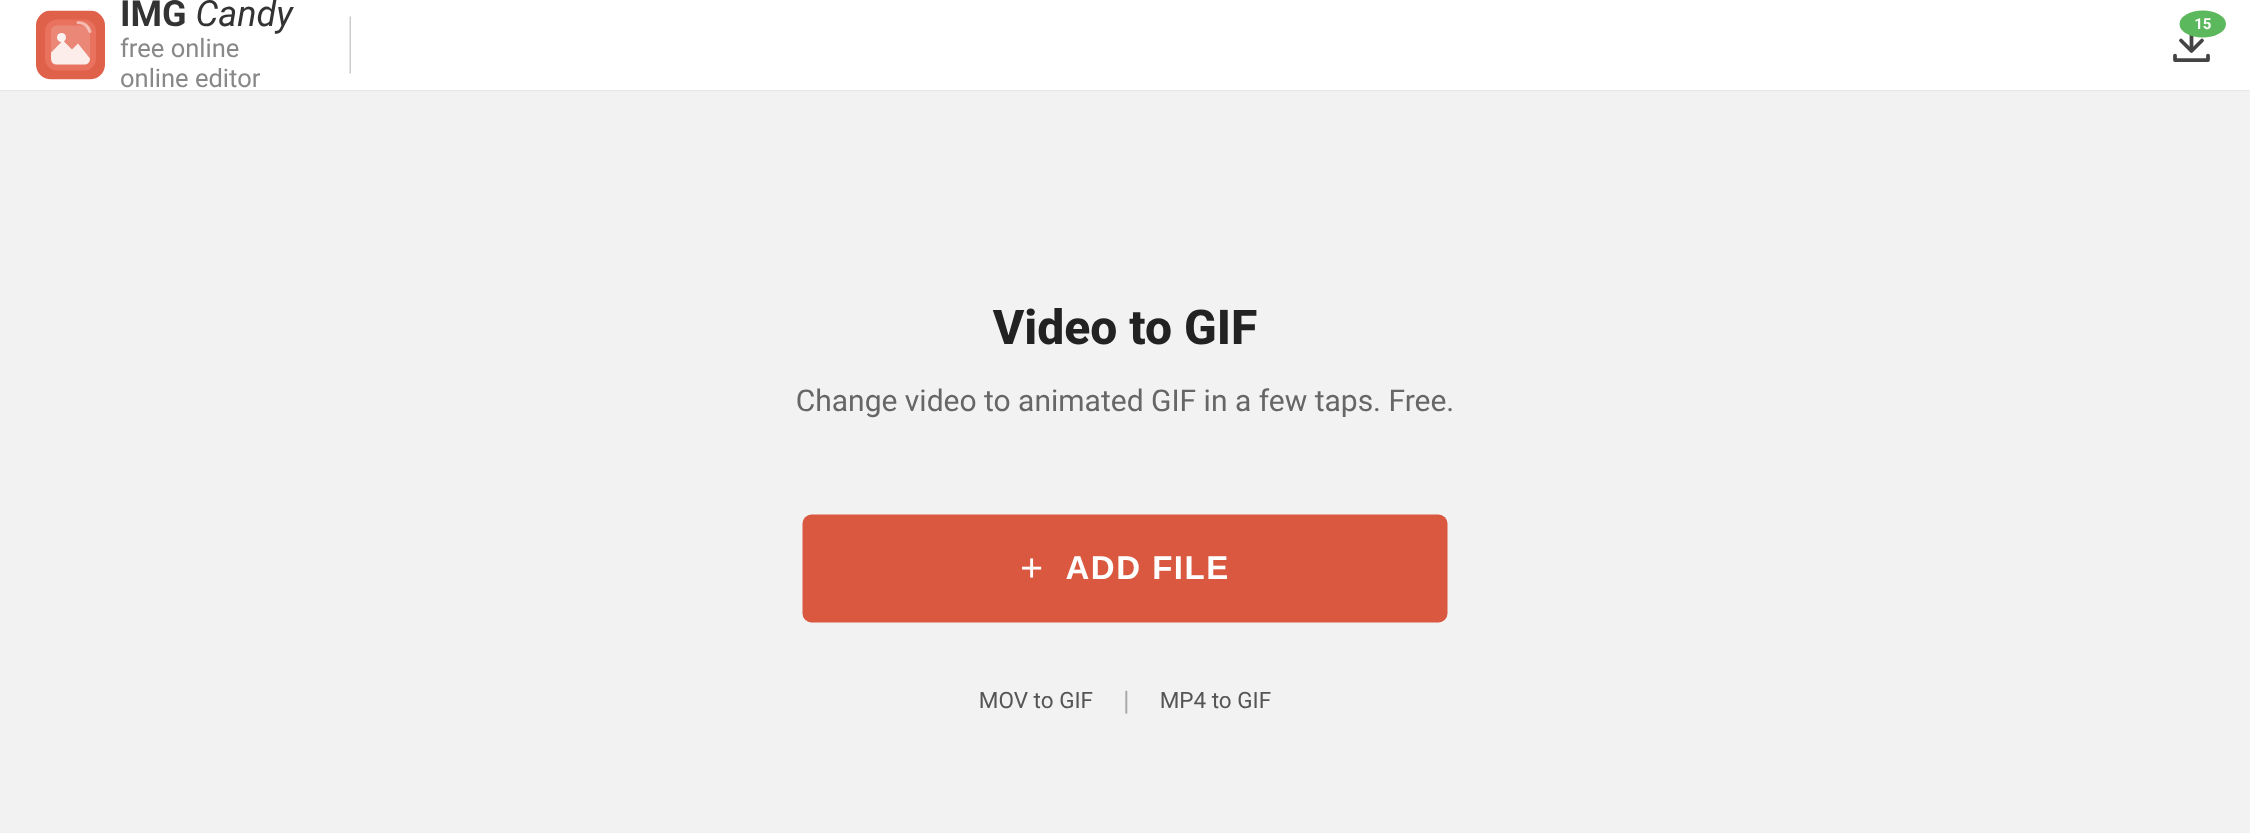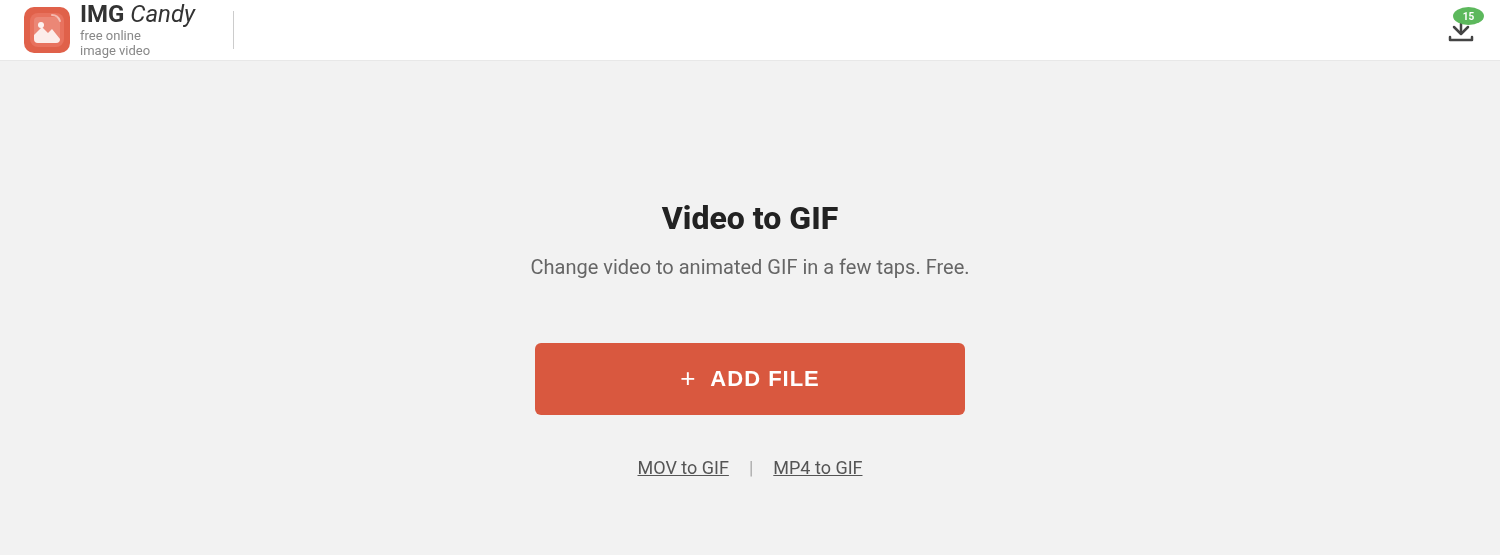--- a/index.html
+++ b/index.html
@@ -63,7 +63,7 @@
     }
 
     .logo-tagline {
-      font-size: 13px;
+      font-size: 17px;
       color: #888;
       line-height: 1.2;
     }

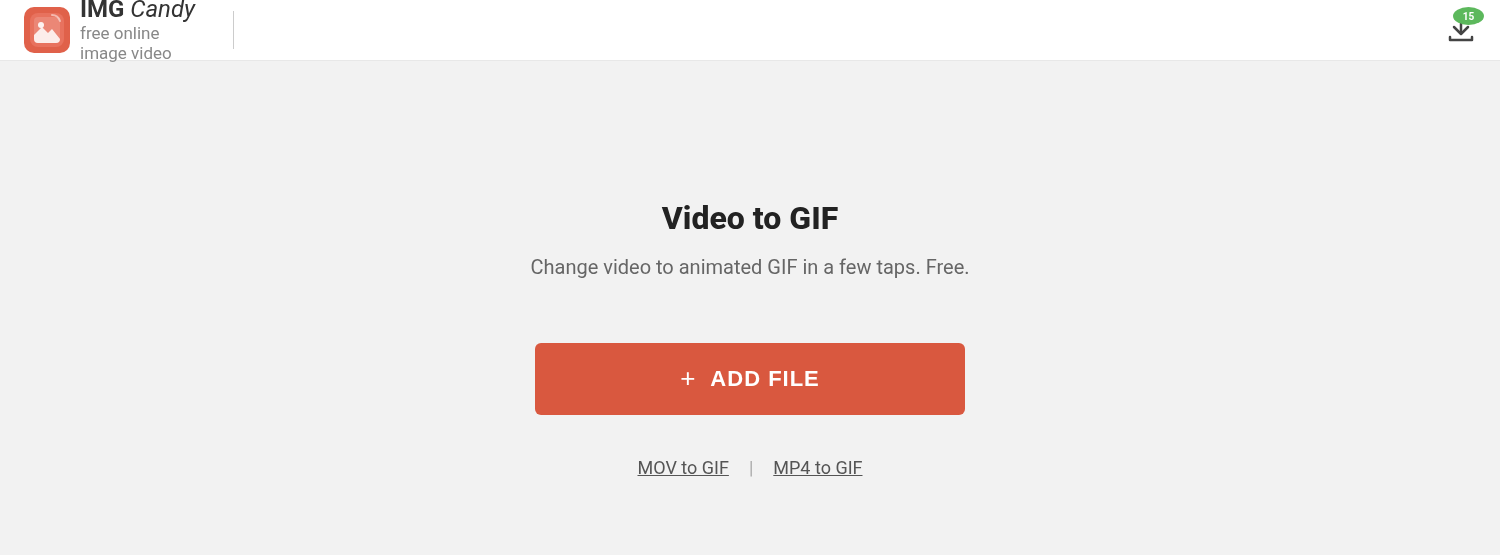--- a/index.html
+++ b/index.html
@@ -223,7 +223,7 @@
       </div>
       <div class="logo-tagline">
         <span>free online</span><br>
-        <span>image video</span>
+        <span>online editor</span>
       </div>
     </div>
   </div>

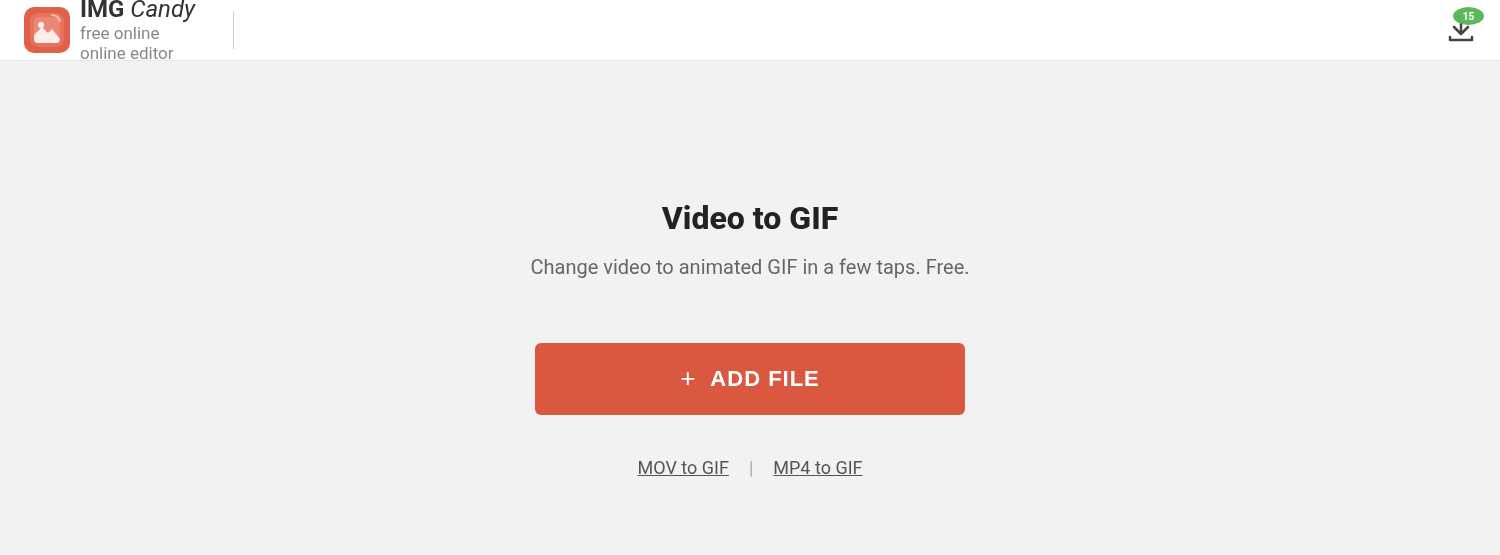--- a/index.html
+++ b/index.html
@@ -190,9 +190,8 @@
     }
 
     .sub-link {
-      font-size: 18px;
+      font-size: 15px;
       color: #555;
-      text-decoration: underline;
       cursor: pointer;
     }
 

